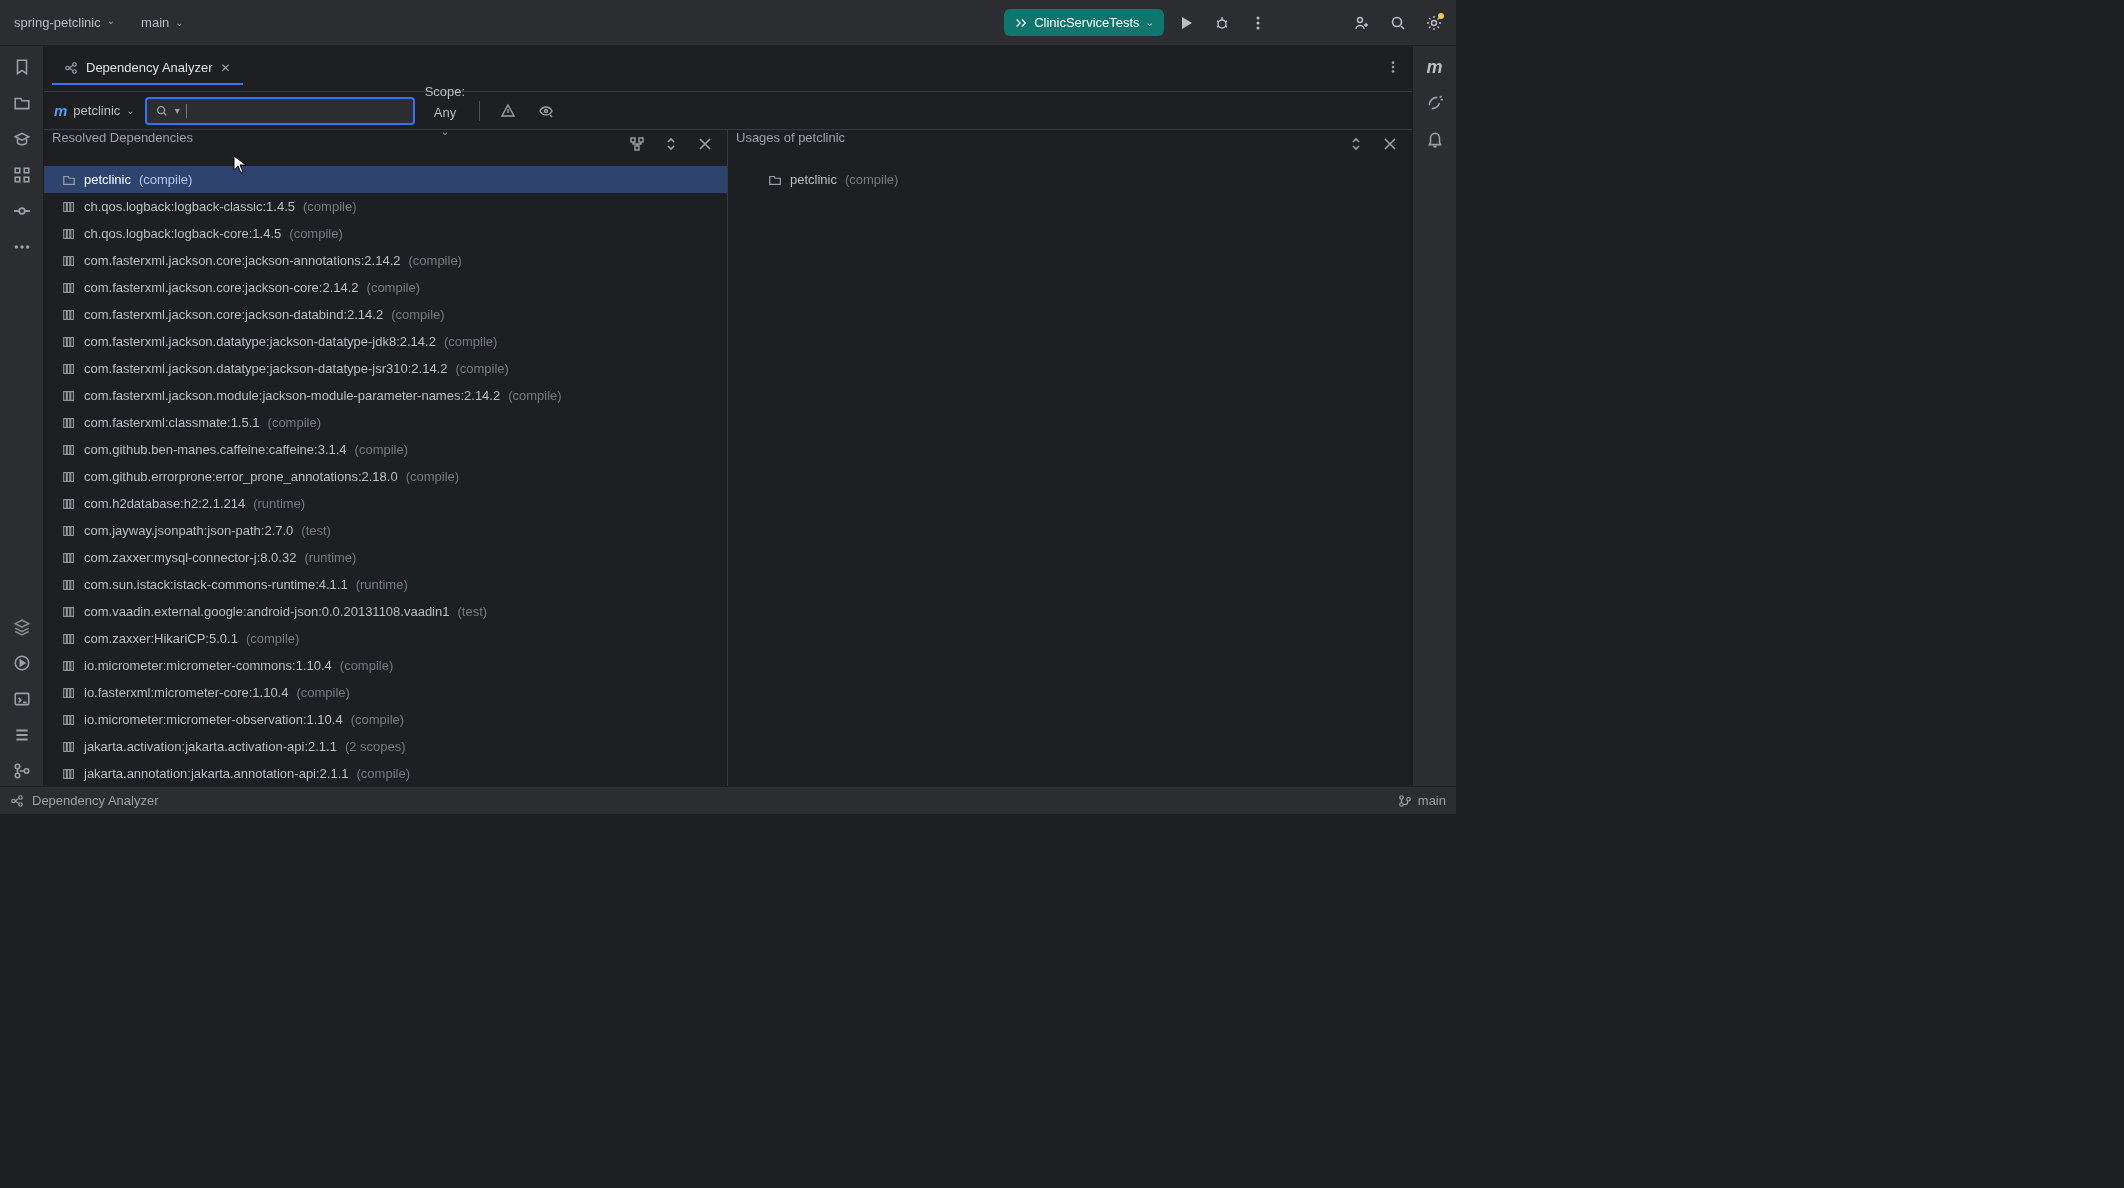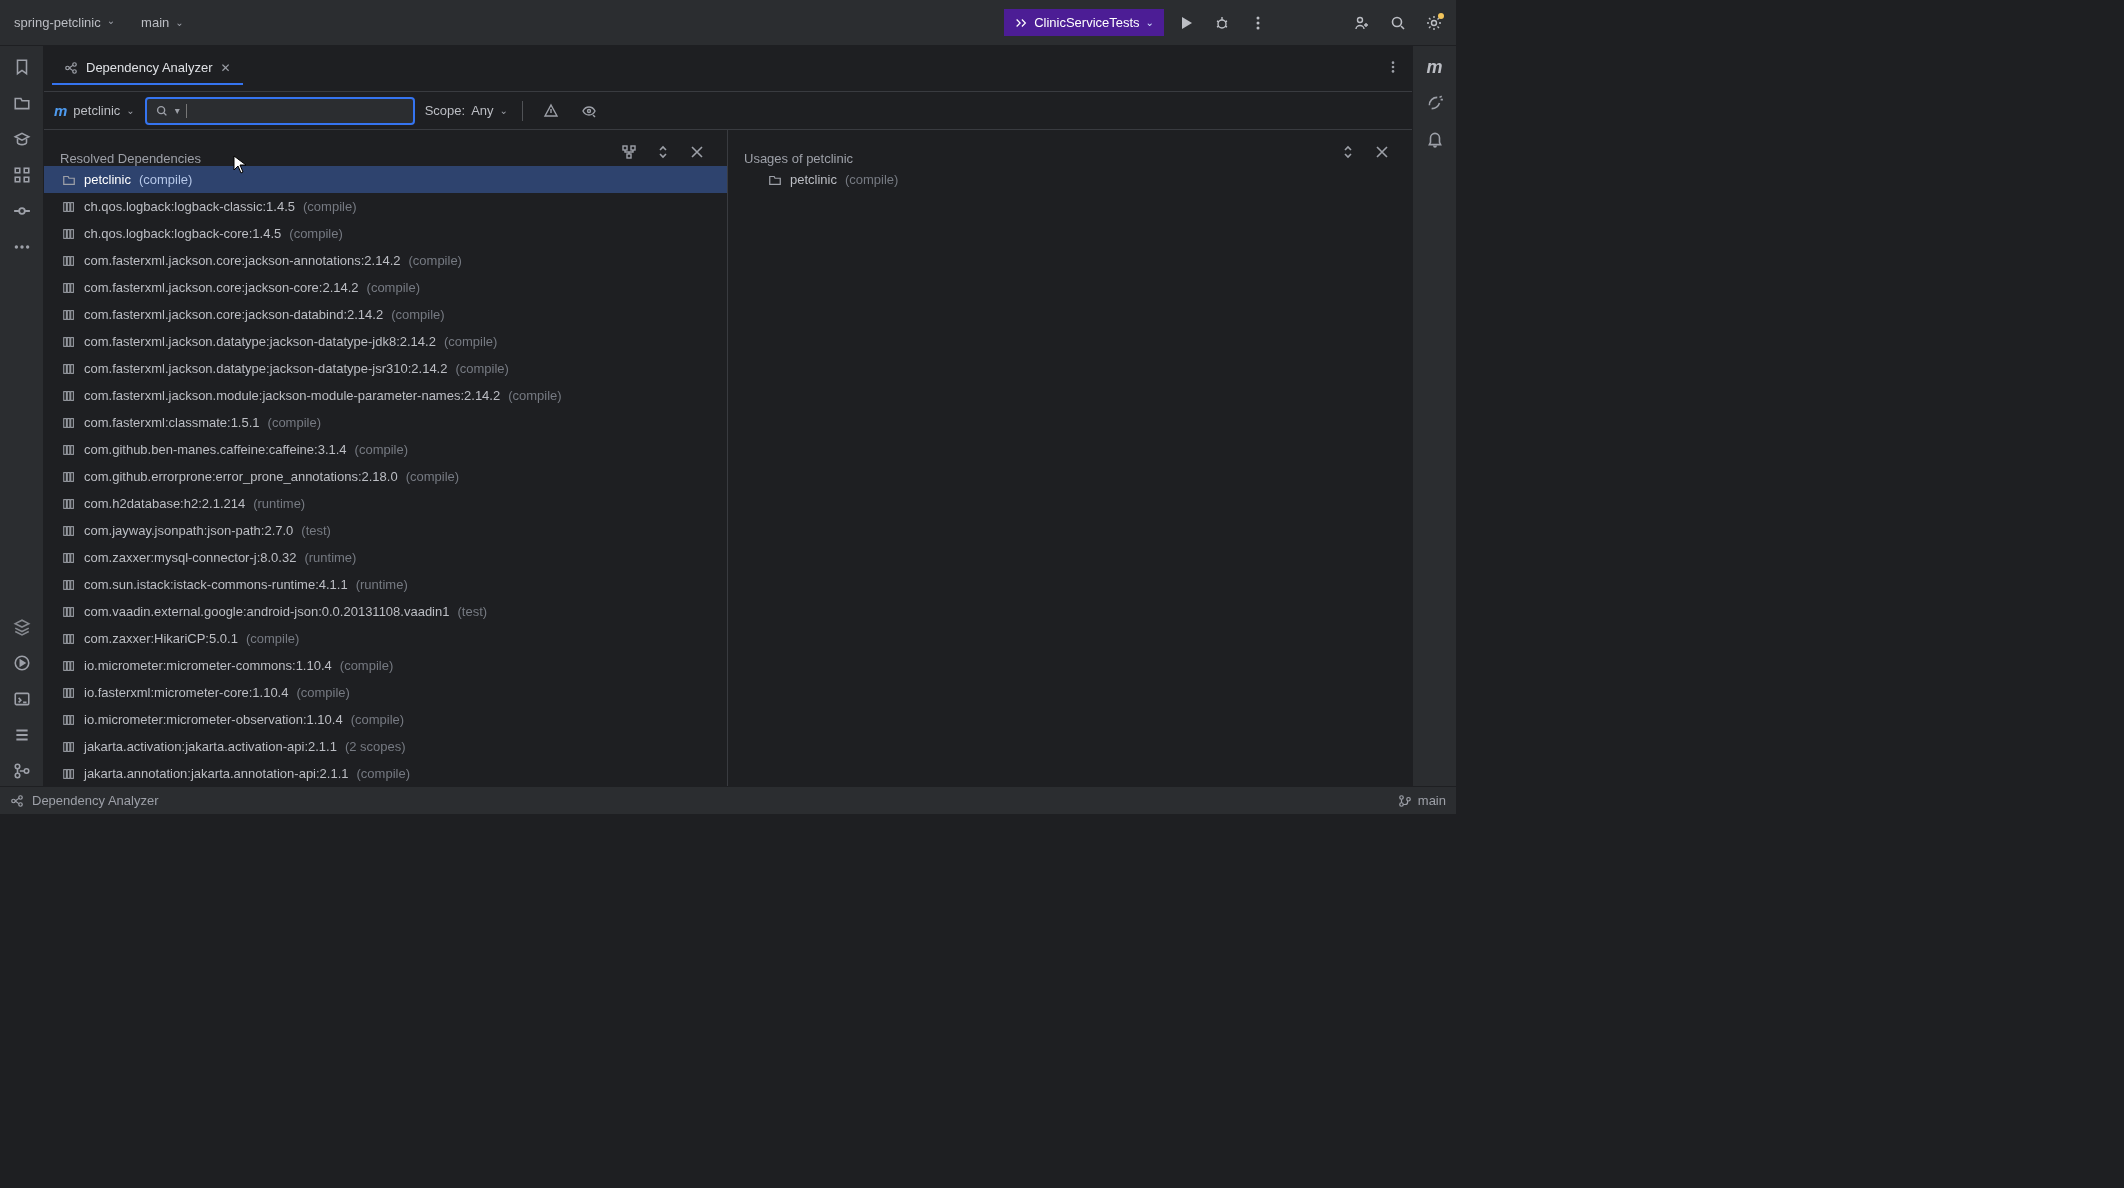--- a/index.html
+++ b/index.html
@@ -27,8 +27,8 @@
   .titlebar .branch { display:flex; align-items:center; gap:6px; padding:4px 6px; }
   .spacer { flex:1; }
   .run-config {
-    background:#4c1d95; color:#fff; display:flex; align-items:center; gap:6px;
-    padding:6px 10px; border-radius:0;
+    background:#0f766e; color:#fff; display:flex; align-items:center; gap:6px;
+    padding:6px 10px; border-radius:6px;
   }
   .icon-btn {
     width:28px; height:28px; display:flex; align-items:center; justify-content:center;

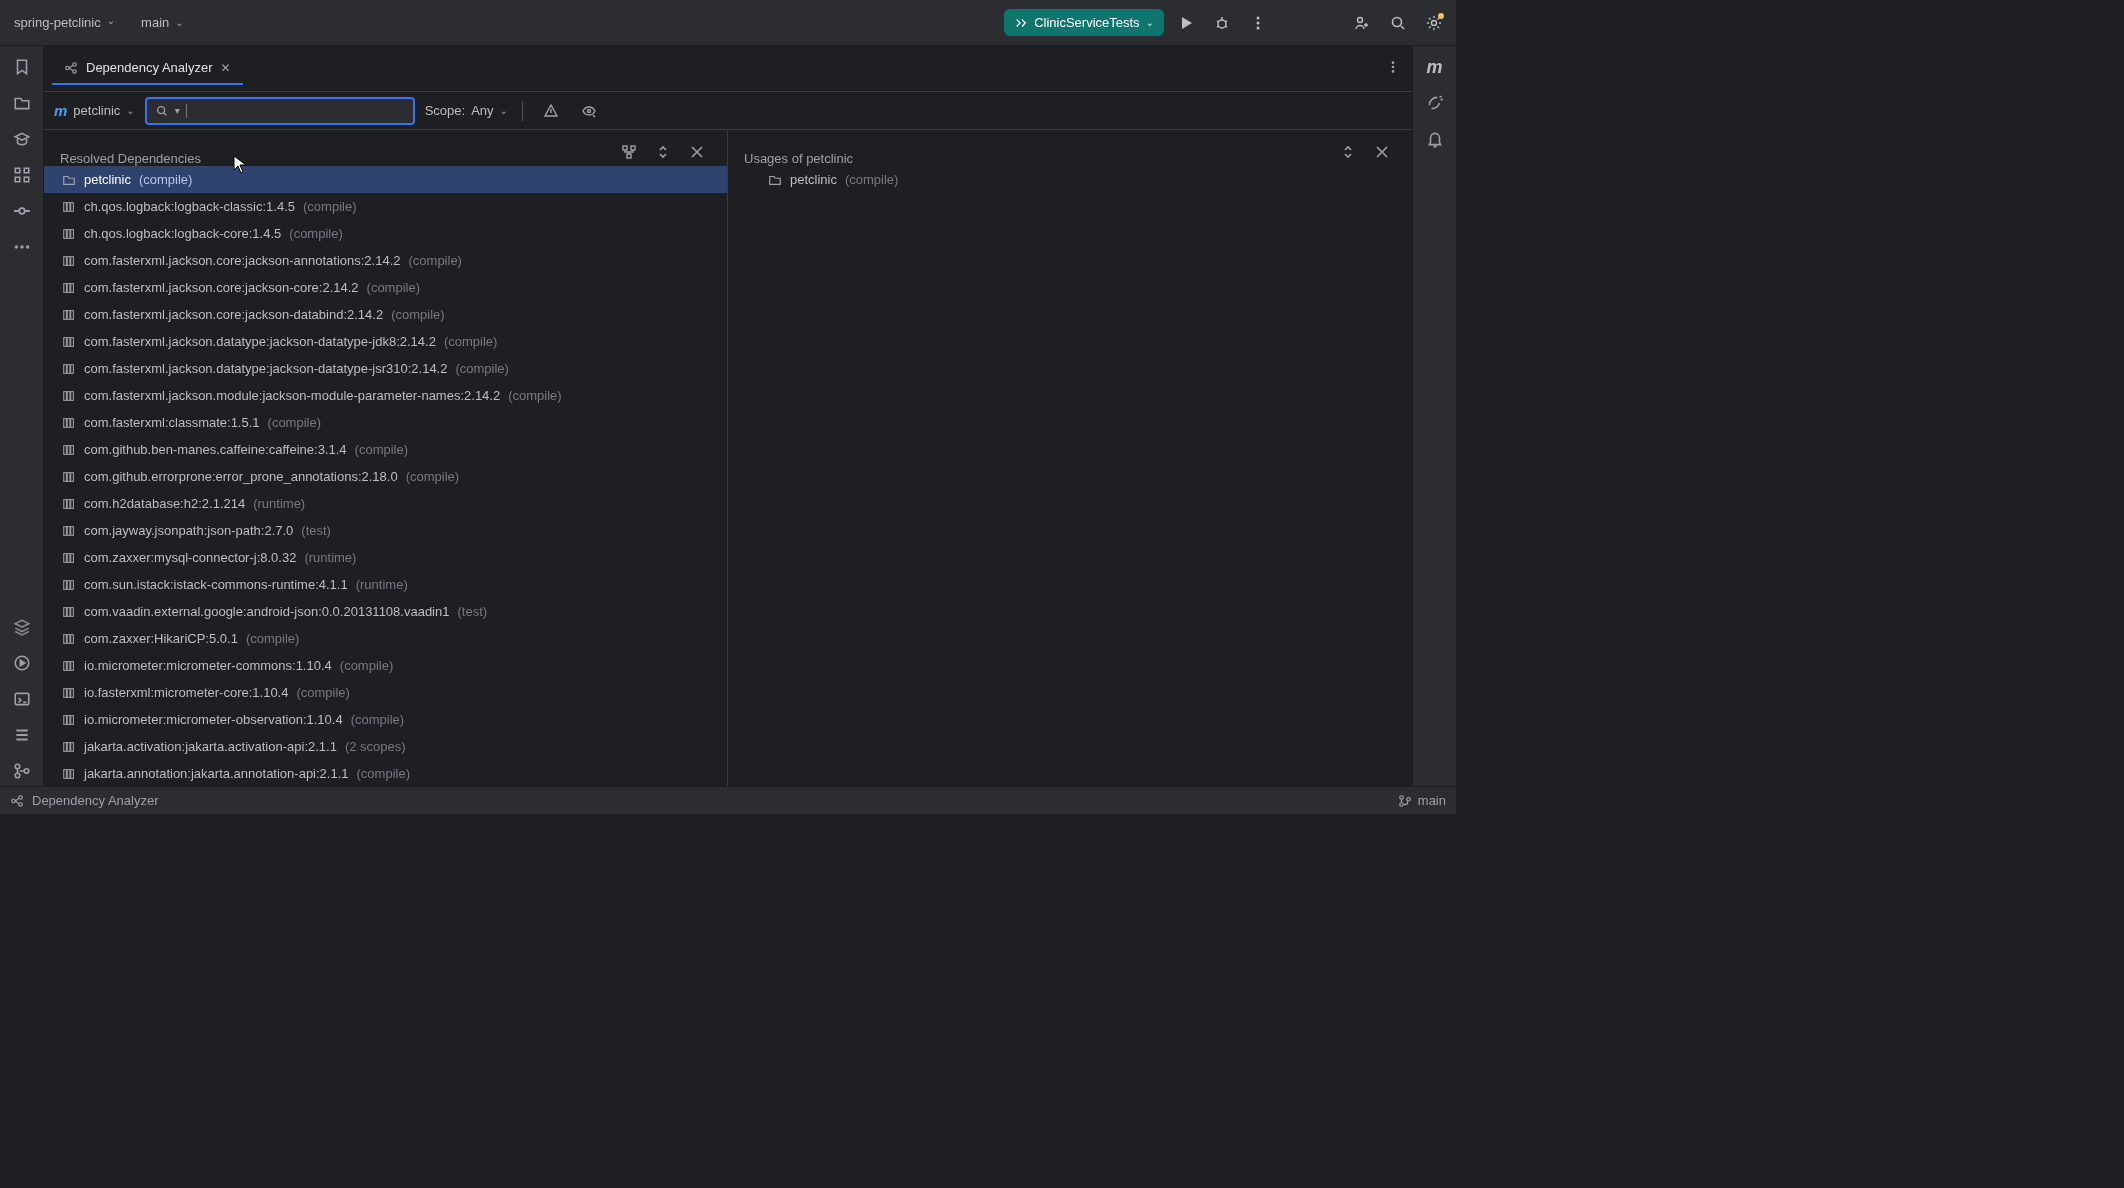--- a/index.html
+++ b/index.html
@@ -62,7 +62,7 @@
   }
   .search-box .caret { border-left:1px solid #777; height:14px; animation:blink 1s infinite; }
   @keyframes blink { 50% { opacity:0; } }
-  .scope-sel { display:flex; align-items:center; gap:6px; }
+  .scope-sel { display:flex; align-items:center; gap:6px;flex-direction:column; }
   .divider-v { width:1px; height:20px; background:#505256; margin:0 4px; }
 
   .content { flex:1; display:flex; min-height:0; }

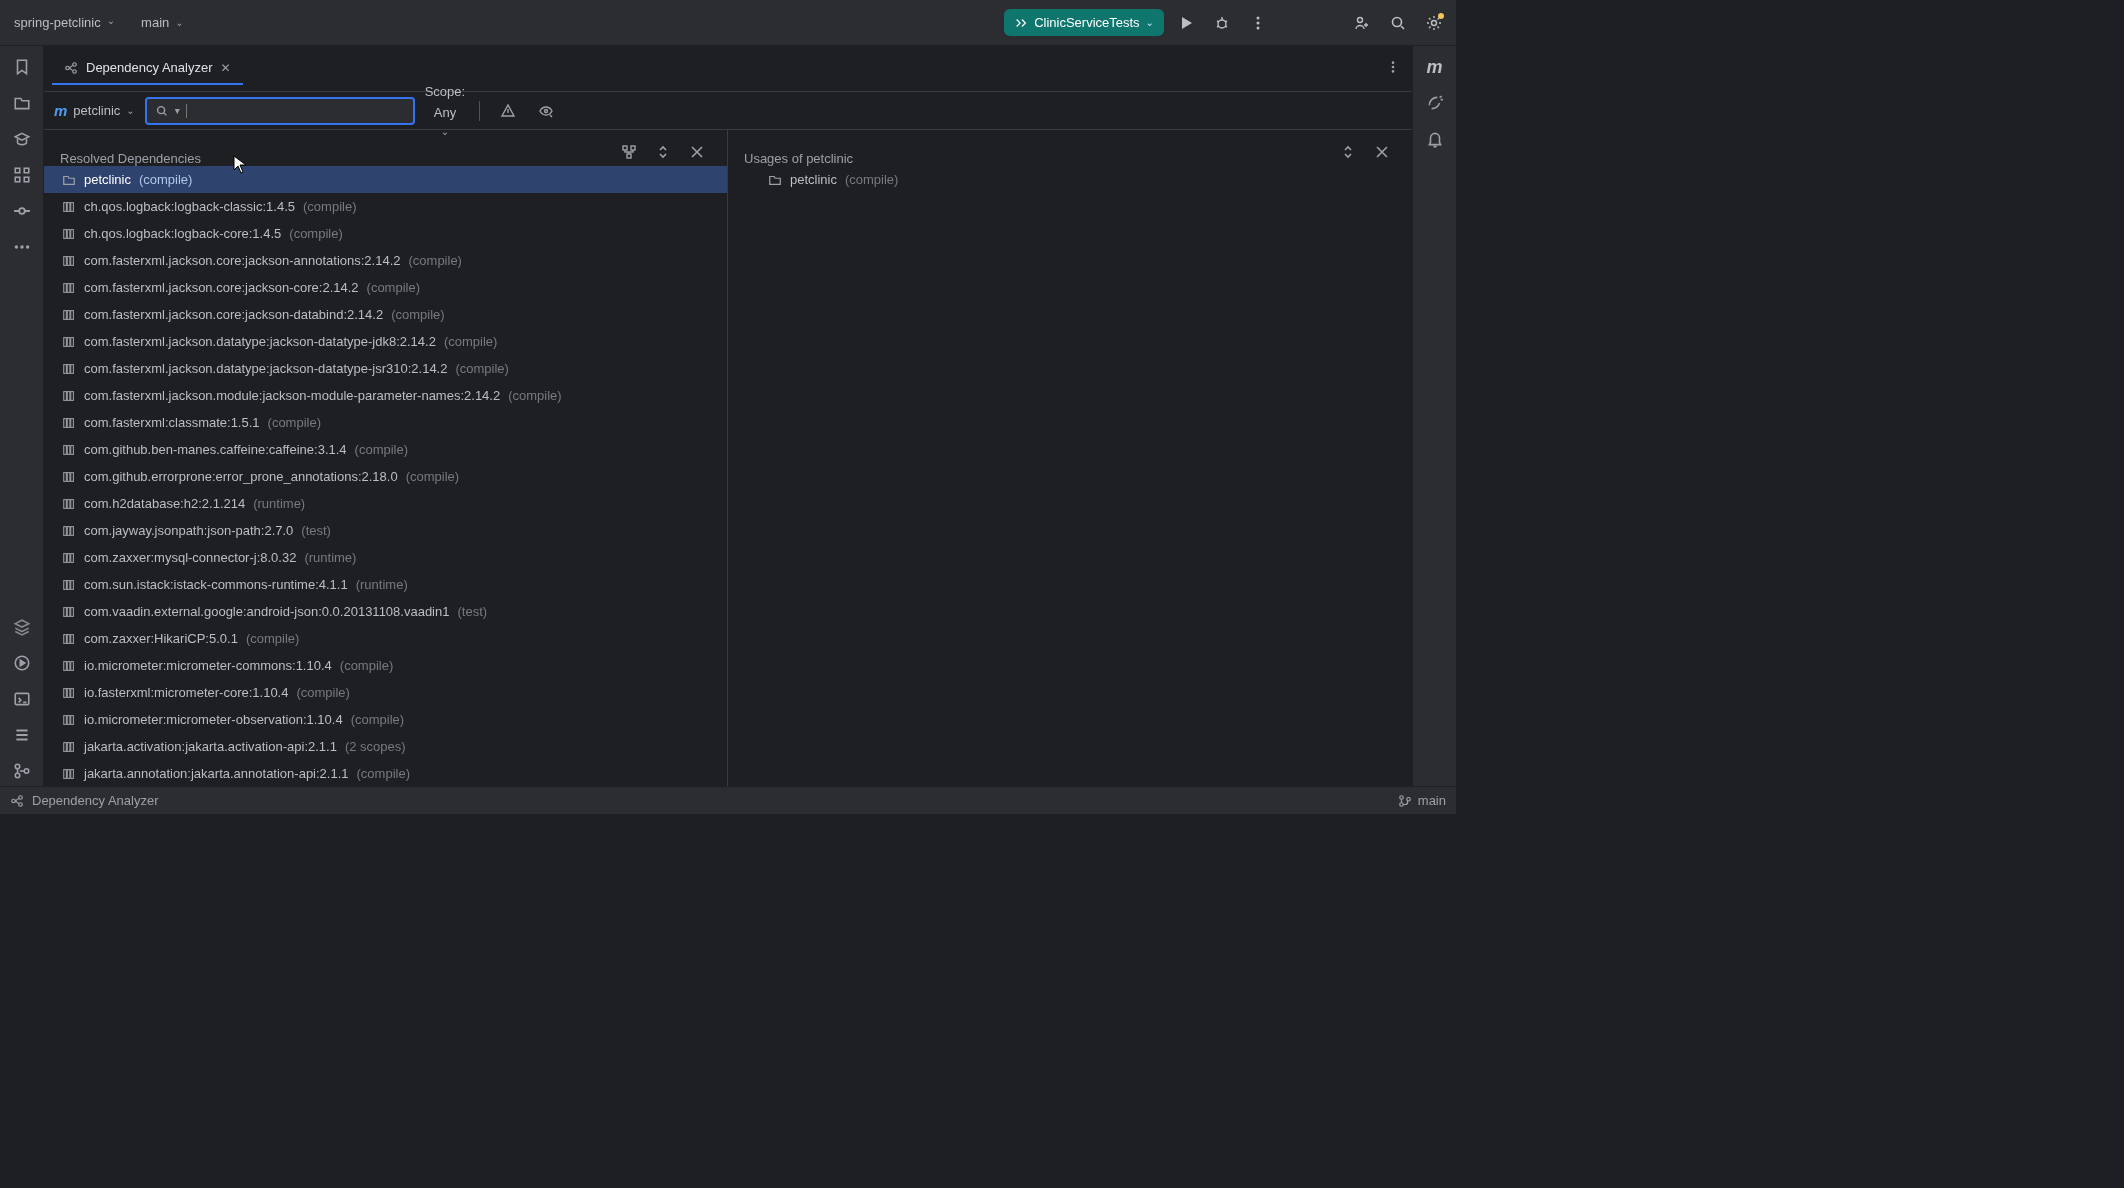--- a/index.html
+++ b/index.html
@@ -69,7 +69,7 @@
   .panel { display:flex; flex-direction:column; min-height:0; }
   .panel-left { width:50%; border-right:1px solid #393b40; }
   .panel-right { flex:1; }
-  .panel-head { height:36px; display:flex; align-items:flex-end; padding:0 16px; color:#9da0a8; gap:8px;}
+  .panel-head { height:36px; display:flex; align-items:flex-start; padding:0 8px; color:#9da0a8; gap:8px;}
   .panel-head .head-tools { margin-left:auto; display:flex; gap:6px; color:#9da0a8; }
   .list { flex:1; overflow-y:auto; position:relative; }
   .list::-webkit-scrollbar { width:12px; }

